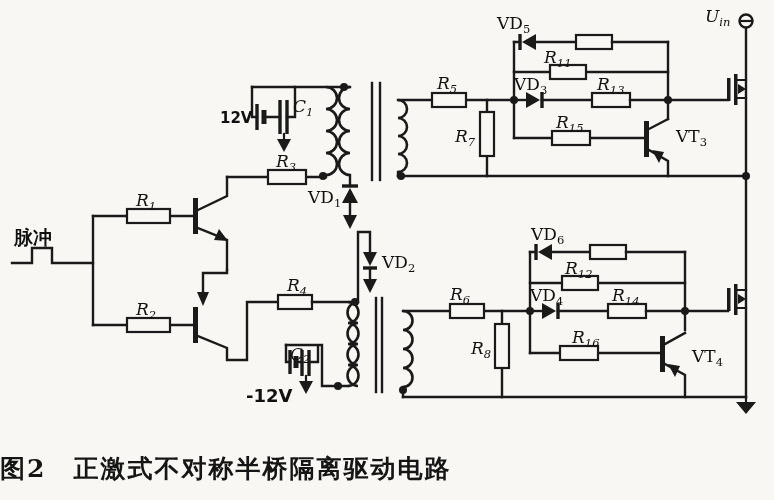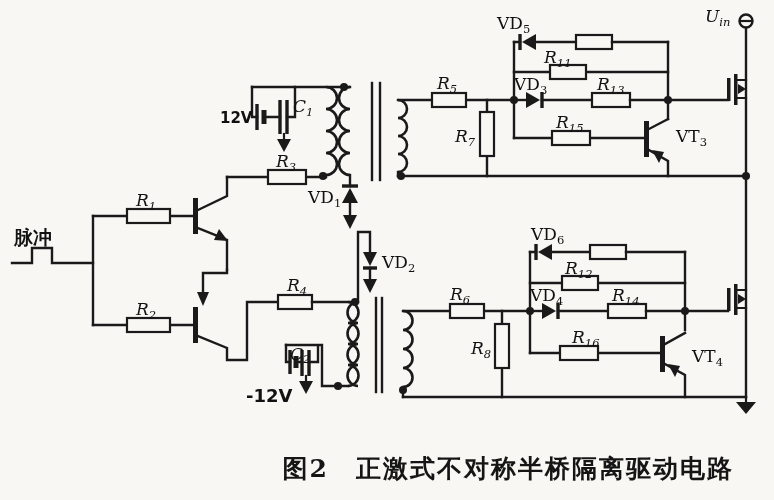--- a/index.html
+++ b/index.html
@@ -18,7 +18,7 @@
   .supply{font-family:"DejaVu Sans",sans-serif;font-size:15px;font-weight:600;fill:#111;font-style:normal;}
   .supply-neg{font-size:18px;font-weight:700;}
   .cjk{font-family:"DejaVu Serif",serif;font-size:19px;font-weight:700;fill:#111;font-style:normal;}
-  #caption{position:absolute;left:0;top:452px;width:734px;text-align:right;
+  #caption{position:absolute;left:0;top:452px;width:734px;text-align:left;
            font-family:"DejaVu Serif",serif;font-size:25px;font-weight:700;color:#151515;letter-spacing:2px;}
 </style>
 </head>

